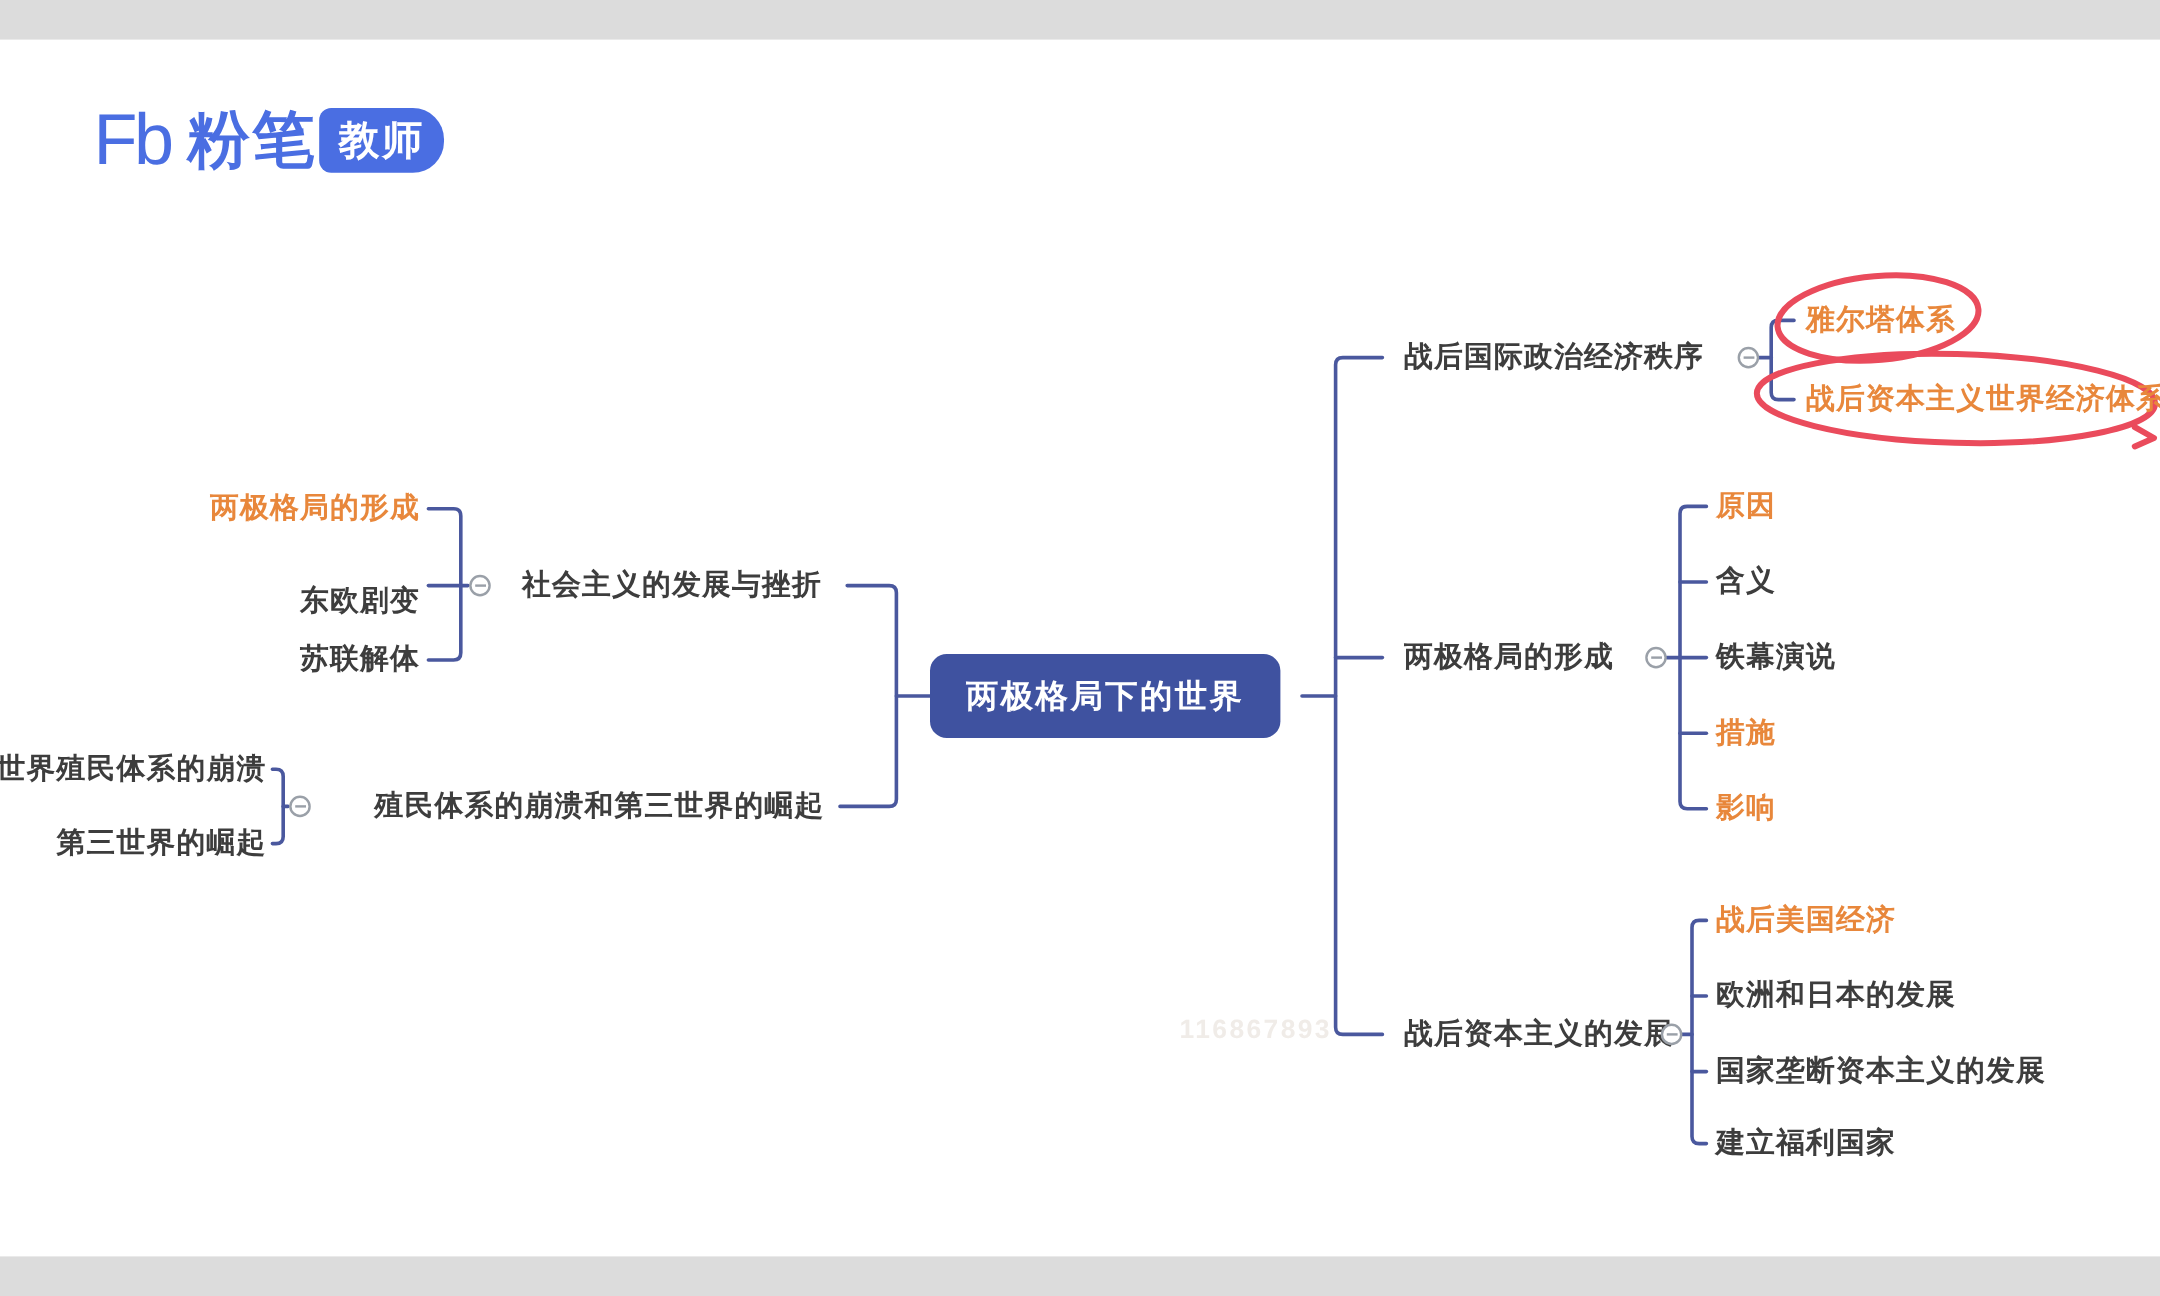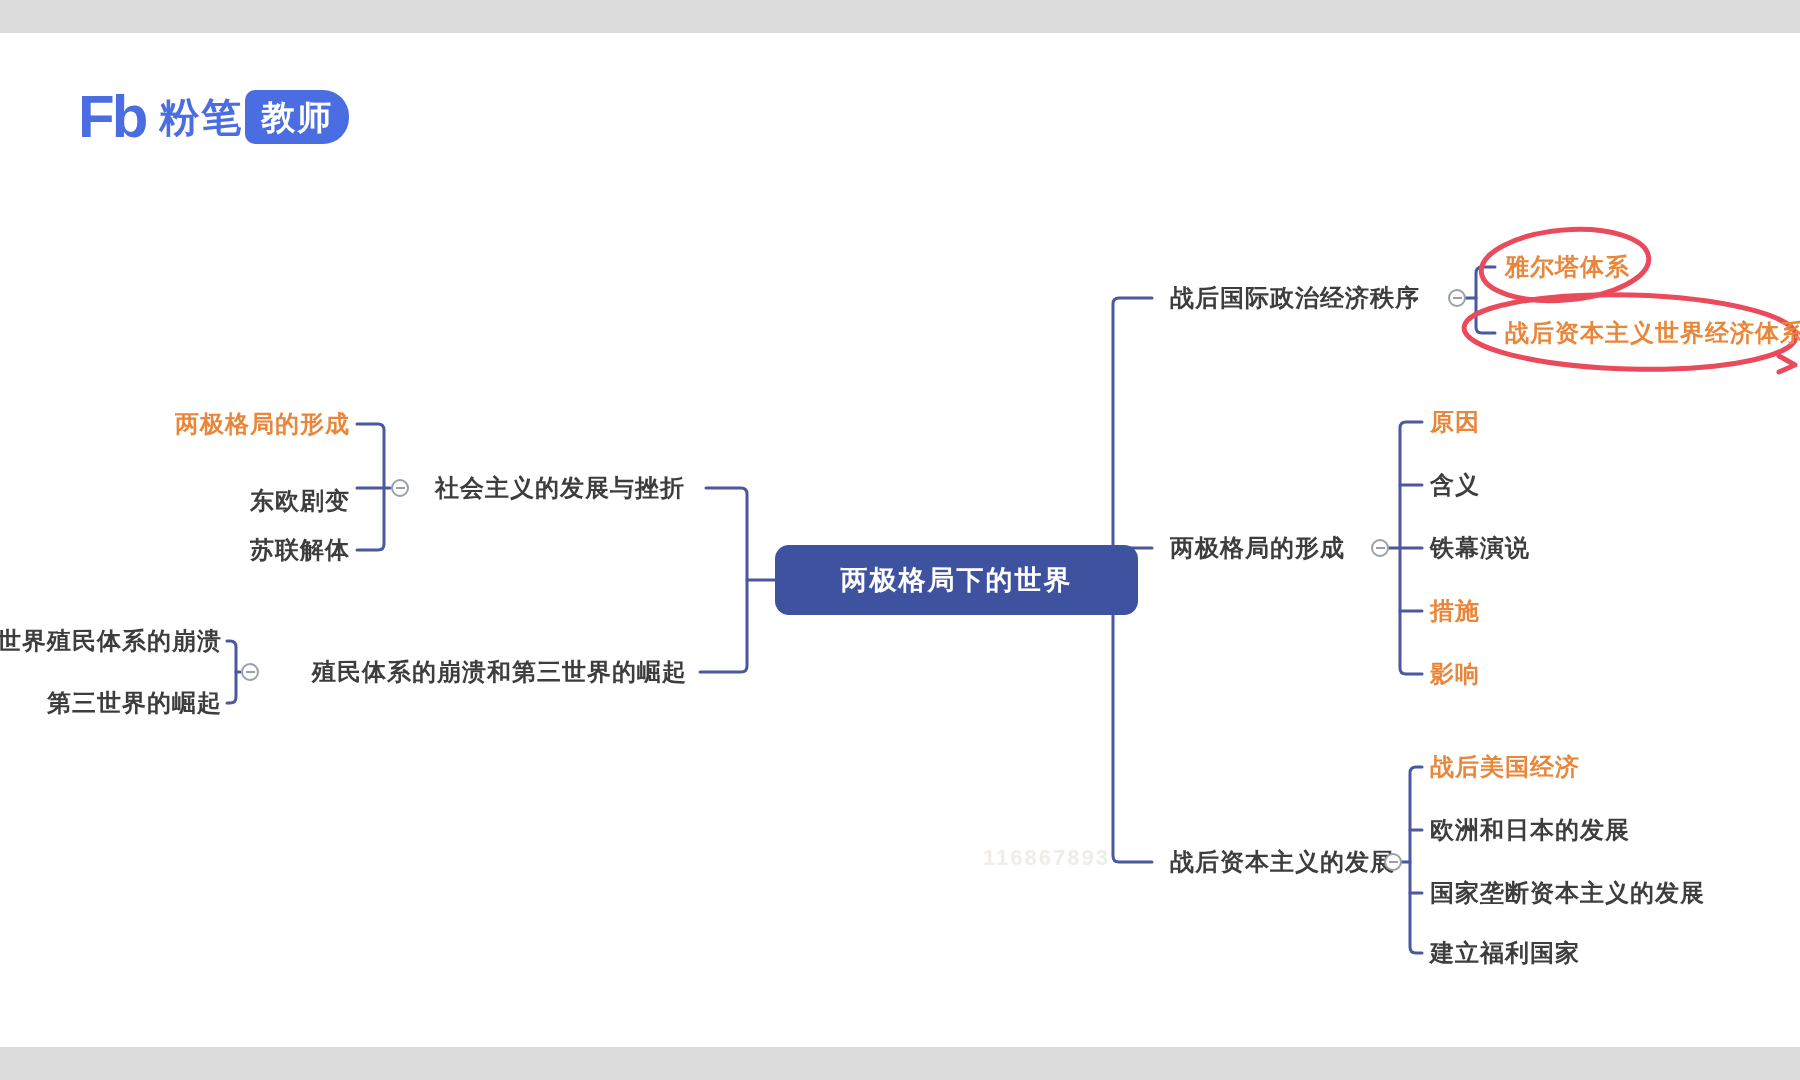--- a/index.html
+++ b/index.html
@@ -18,7 +18,7 @@
 
   
   #logo{position:absolute;left:78px;top:88px;display:flex;align-items:center;height:58px;}
-  #logo .mark{font-size:60px;font-weight:700;color:var(--logo-blue);letter-spacing:-3px;line-height:58px;text-align:center;}
+  #logo .mark{font-size:60px;font-weight:400;color:var(--logo-blue);letter-spacing:-3px;line-height:58px;text-align:center;}
   #logo .word{font-size:40px;font-weight:800;color:var(--logo-blue);margin-left:14px;letter-spacing:2px;line-height:58px;}
   #logo .badge{
     margin-left:2px;background:var(--logo-blue);color:#fff;font-size:34px;font-weight:800;

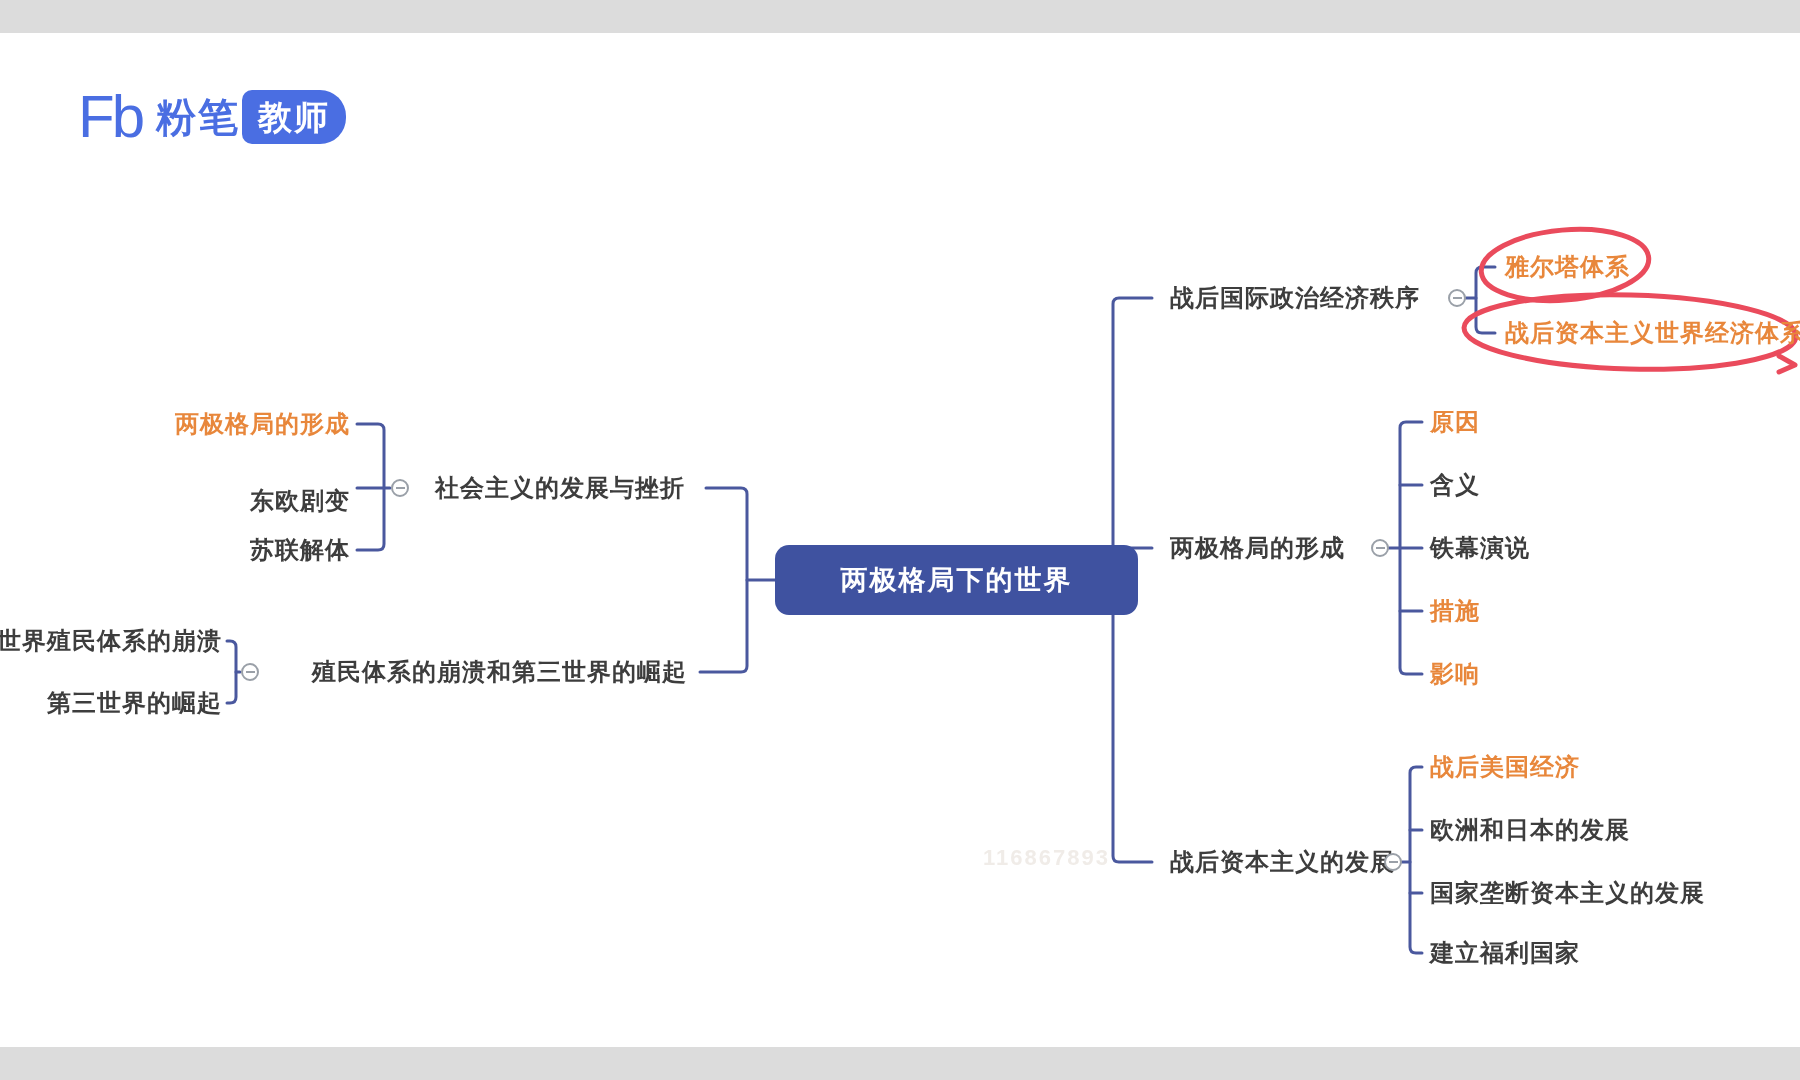--- a/index.html
+++ b/index.html
@@ -19,7 +19,7 @@
   
   #logo{position:absolute;left:78px;top:88px;display:flex;align-items:center;height:58px;}
   #logo .mark{font-size:60px;font-weight:400;color:var(--logo-blue);letter-spacing:-3px;line-height:58px;text-align:center;}
-  #logo .word{font-size:40px;font-weight:800;color:var(--logo-blue);margin-left:14px;letter-spacing:2px;line-height:58px;}
+  #logo .word{font-size:52px;font-weight:800;color:var(--logo-blue);margin-left:14px;letter-spacing:2px;line-height:58px;}
   #logo .badge{
     margin-left:2px;background:var(--logo-blue);color:#fff;font-size:34px;font-weight:800;
     height:54px;line-height:54px;padding:0 16px;border-radius:10px 26px 26px 10px;letter-spacing:2px;

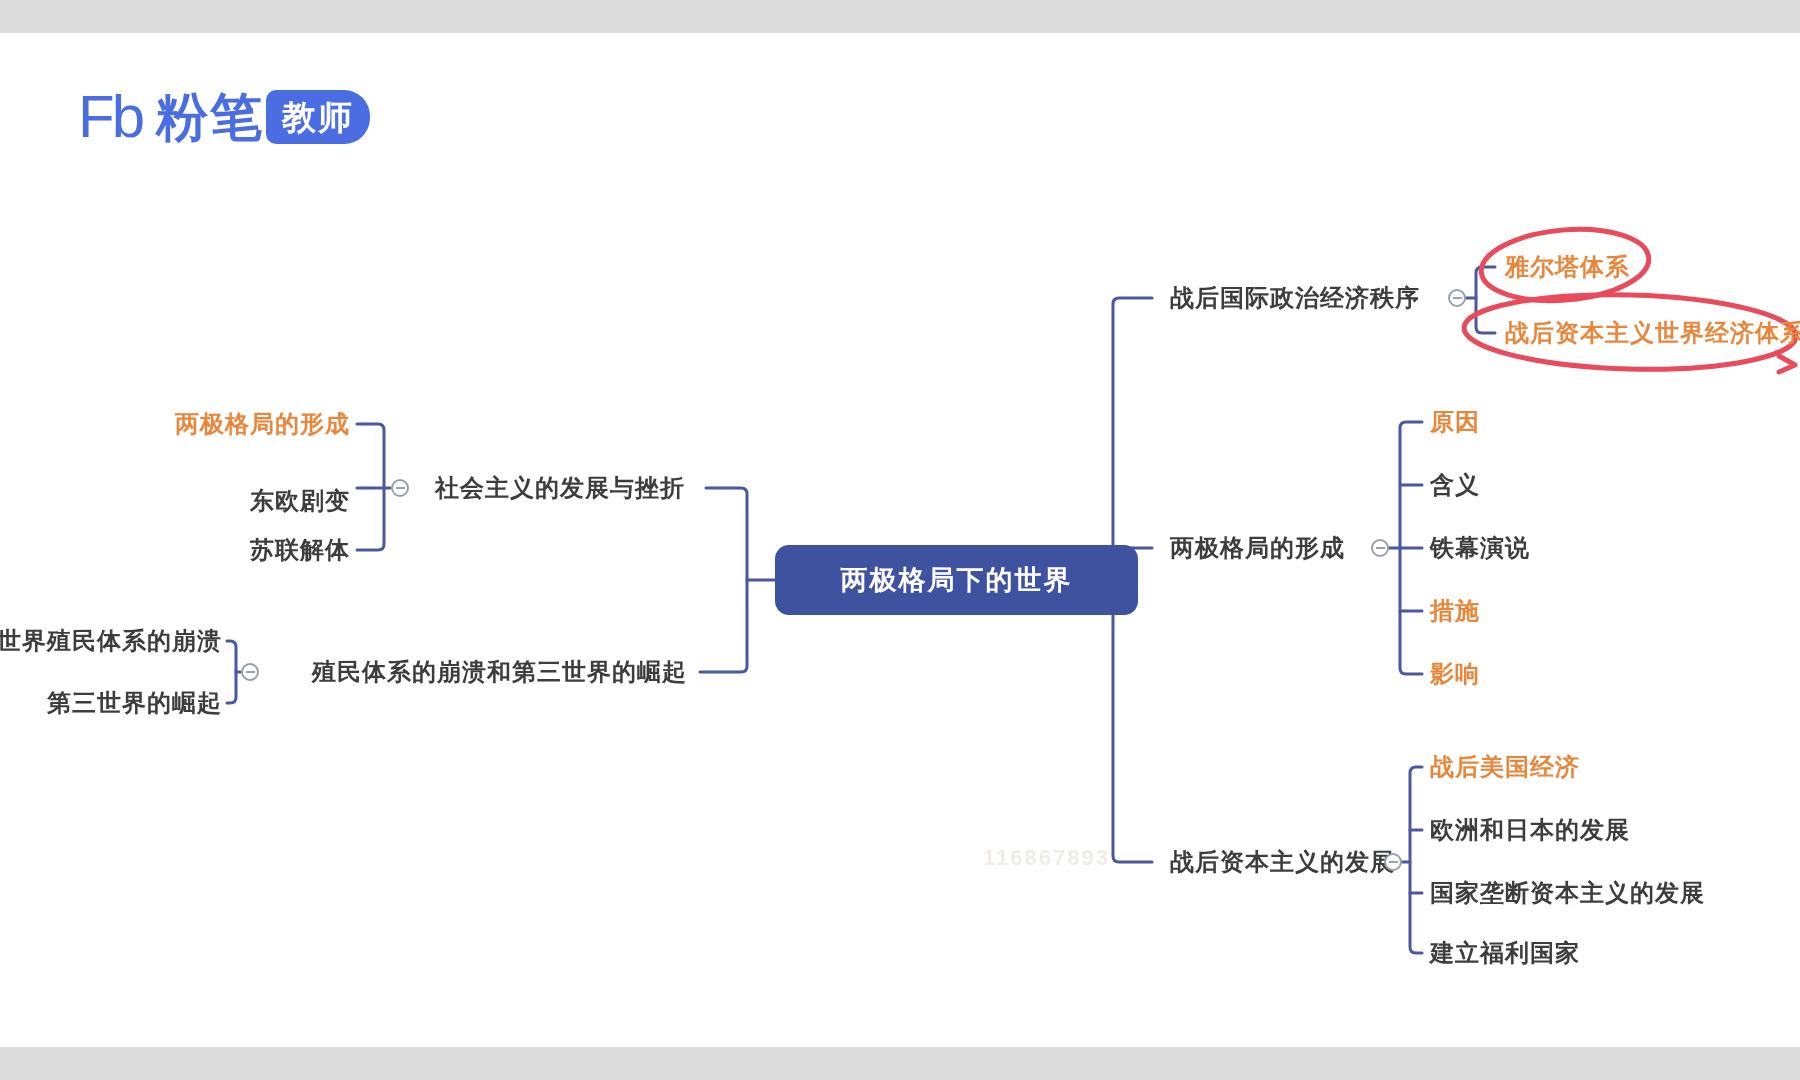--- a/index.html
+++ b/index.html
@@ -36,7 +36,7 @@
   .node.orange{color:var(--orange);}
 
   #root-node{
-    position:absolute;left:775px;top:545px;width:363px;height:70px;background:var(--node-blue);
+    position:absolute;left:775px;top:545px;width:292px;height:70px;background:var(--node-blue);
     border-radius:14px;display:flex;align-items:center;justify-content:center;
     color:#ffffff;font-size:27px;font-weight:700;letter-spacing:2px;
   }

